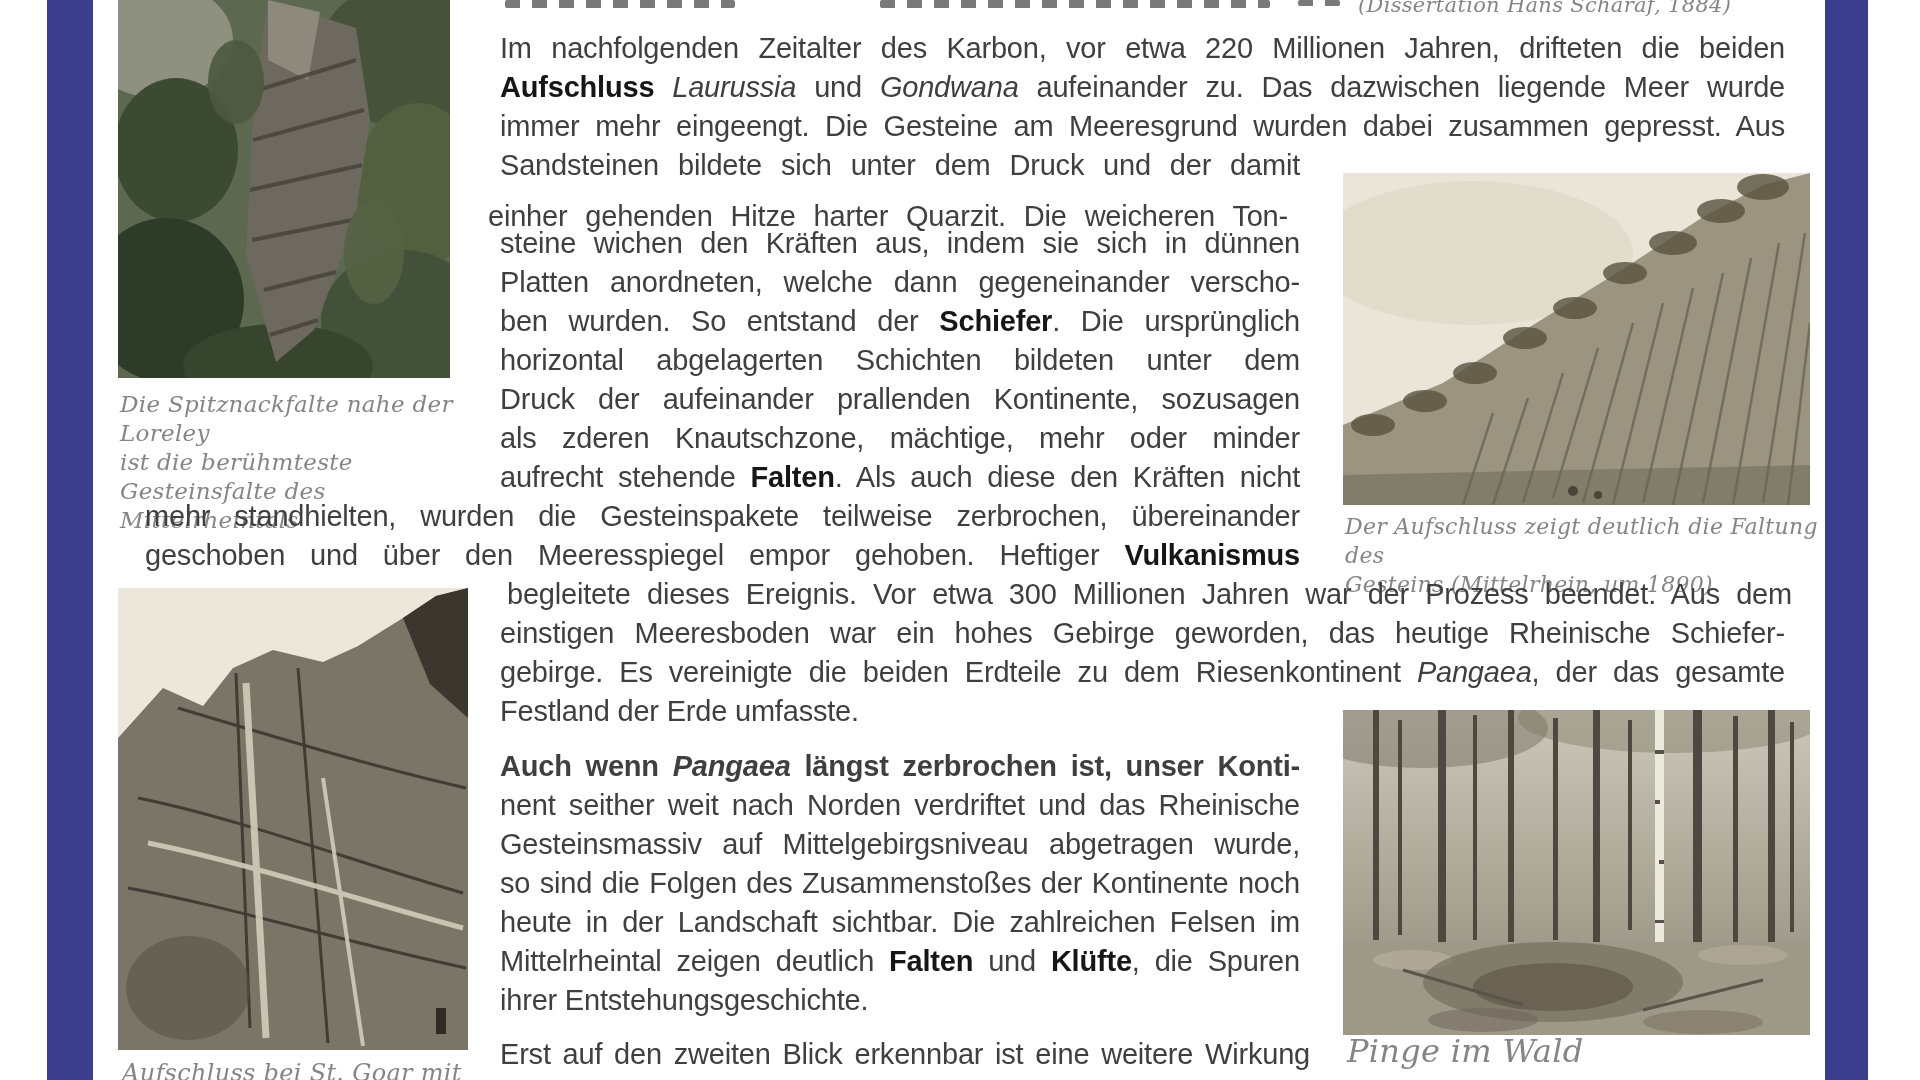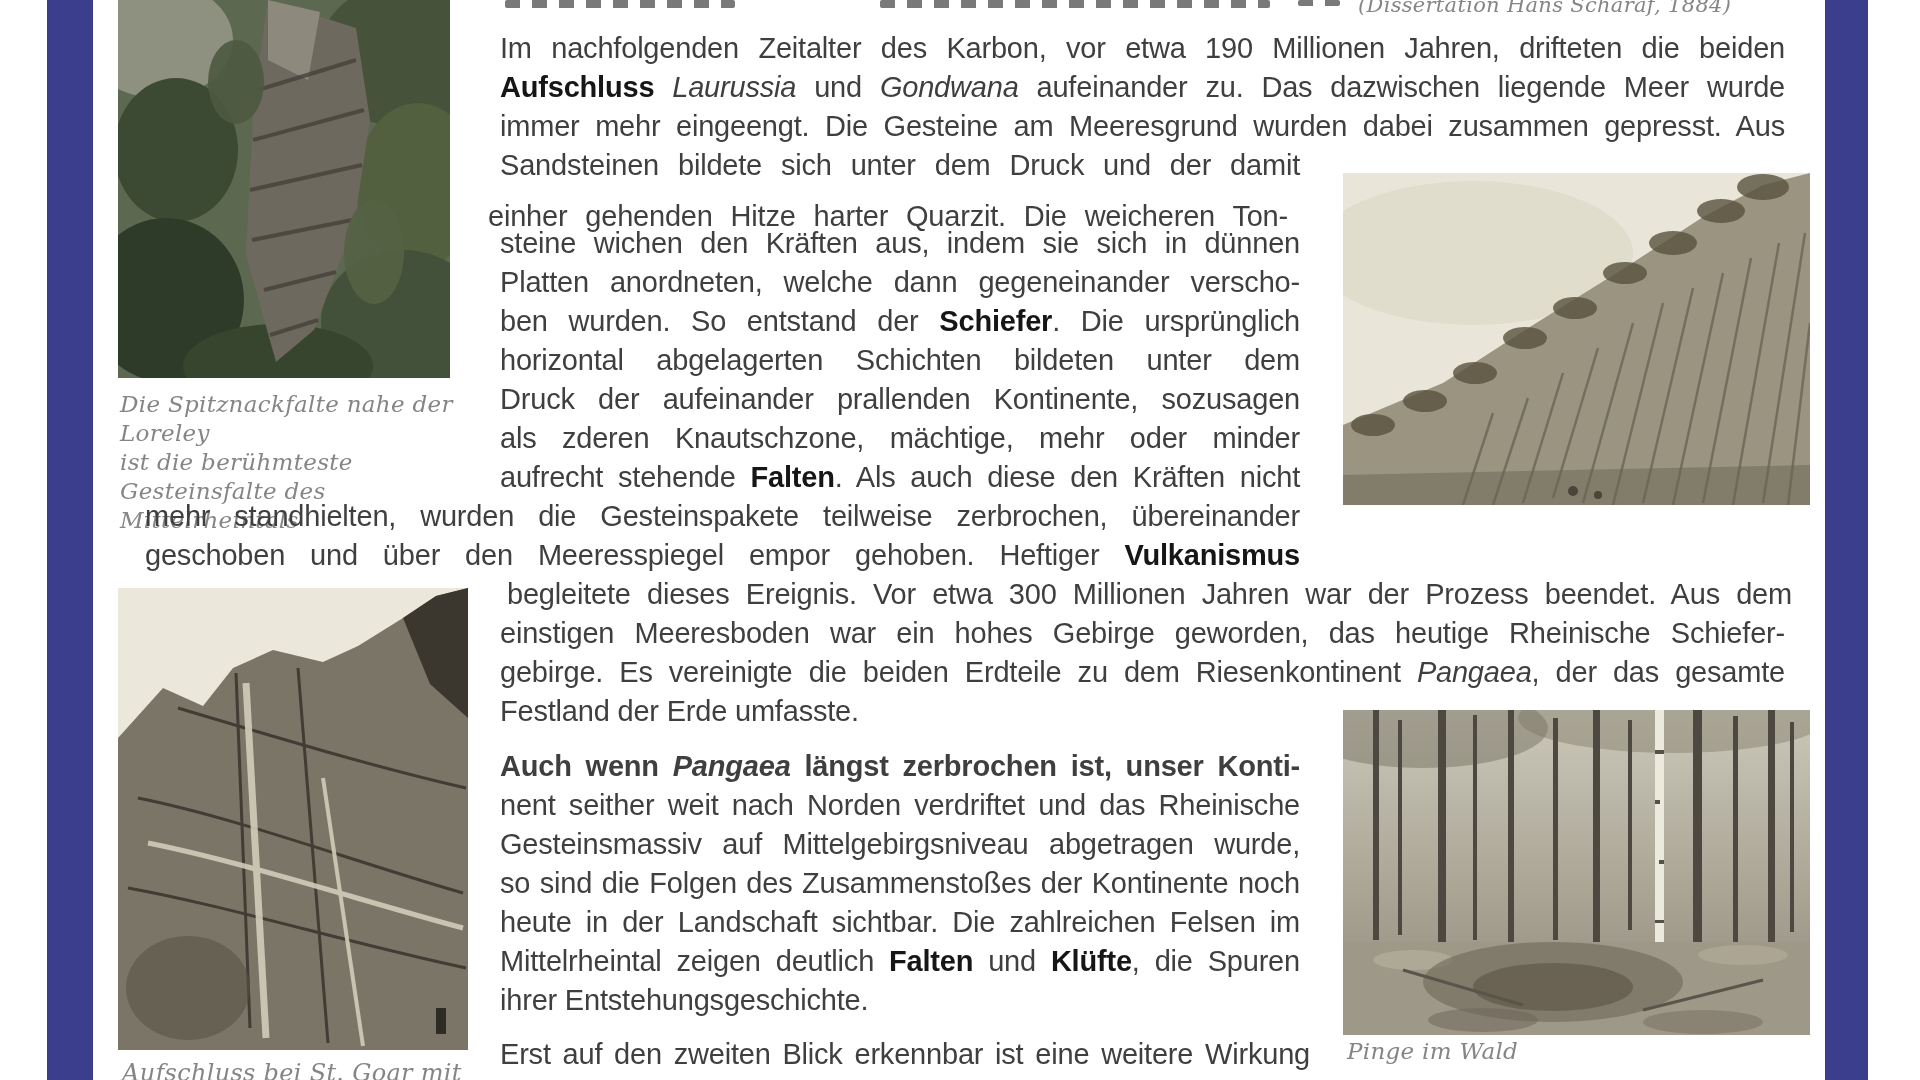--- a/index.html
+++ b/index.html
@@ -198,7 +198,7 @@
   </div>
 
   <div id="body-text">
-      <div class="tline just" style="left: 500px; top: 30px; width: 1285px;"><span>Im nachfolgenden Zeitalter des Karbon, vor etwa 190 Millionen Jahren, drifteten die beiden</span></div>
+      <div class="tline just" style="left: 500px; top: 30px; width: 1285px;"><span>Im nachfolgenden Zeitalter des Karbon, vor etwa 220 Millionen Jahren, drifteten die beiden</span></div>
       <div class="tline just" style="left: 500px; top: 69px; width: 1285px;"><span class="b">Aufschluss</span><span> </span><span class="i">Laurussia</span><span> und </span><span class="i">Gondwana</span><span> aufeinander zu. Das dazwischen liegende Meer wurde</span></div>
       <div class="tline just" style="left: 500px; top: 108px; width: 1285px;"><span>immer mehr eingeengt. Die Gesteine am Meeresgrund wurden dabei zusammen gepresst. Aus</span></div>
       <div class="tline just" style="left: 500px; top: 147px; width: 800px;"><span>Sandsteinen bildete sich unter dem Druck und der damit</span></div>

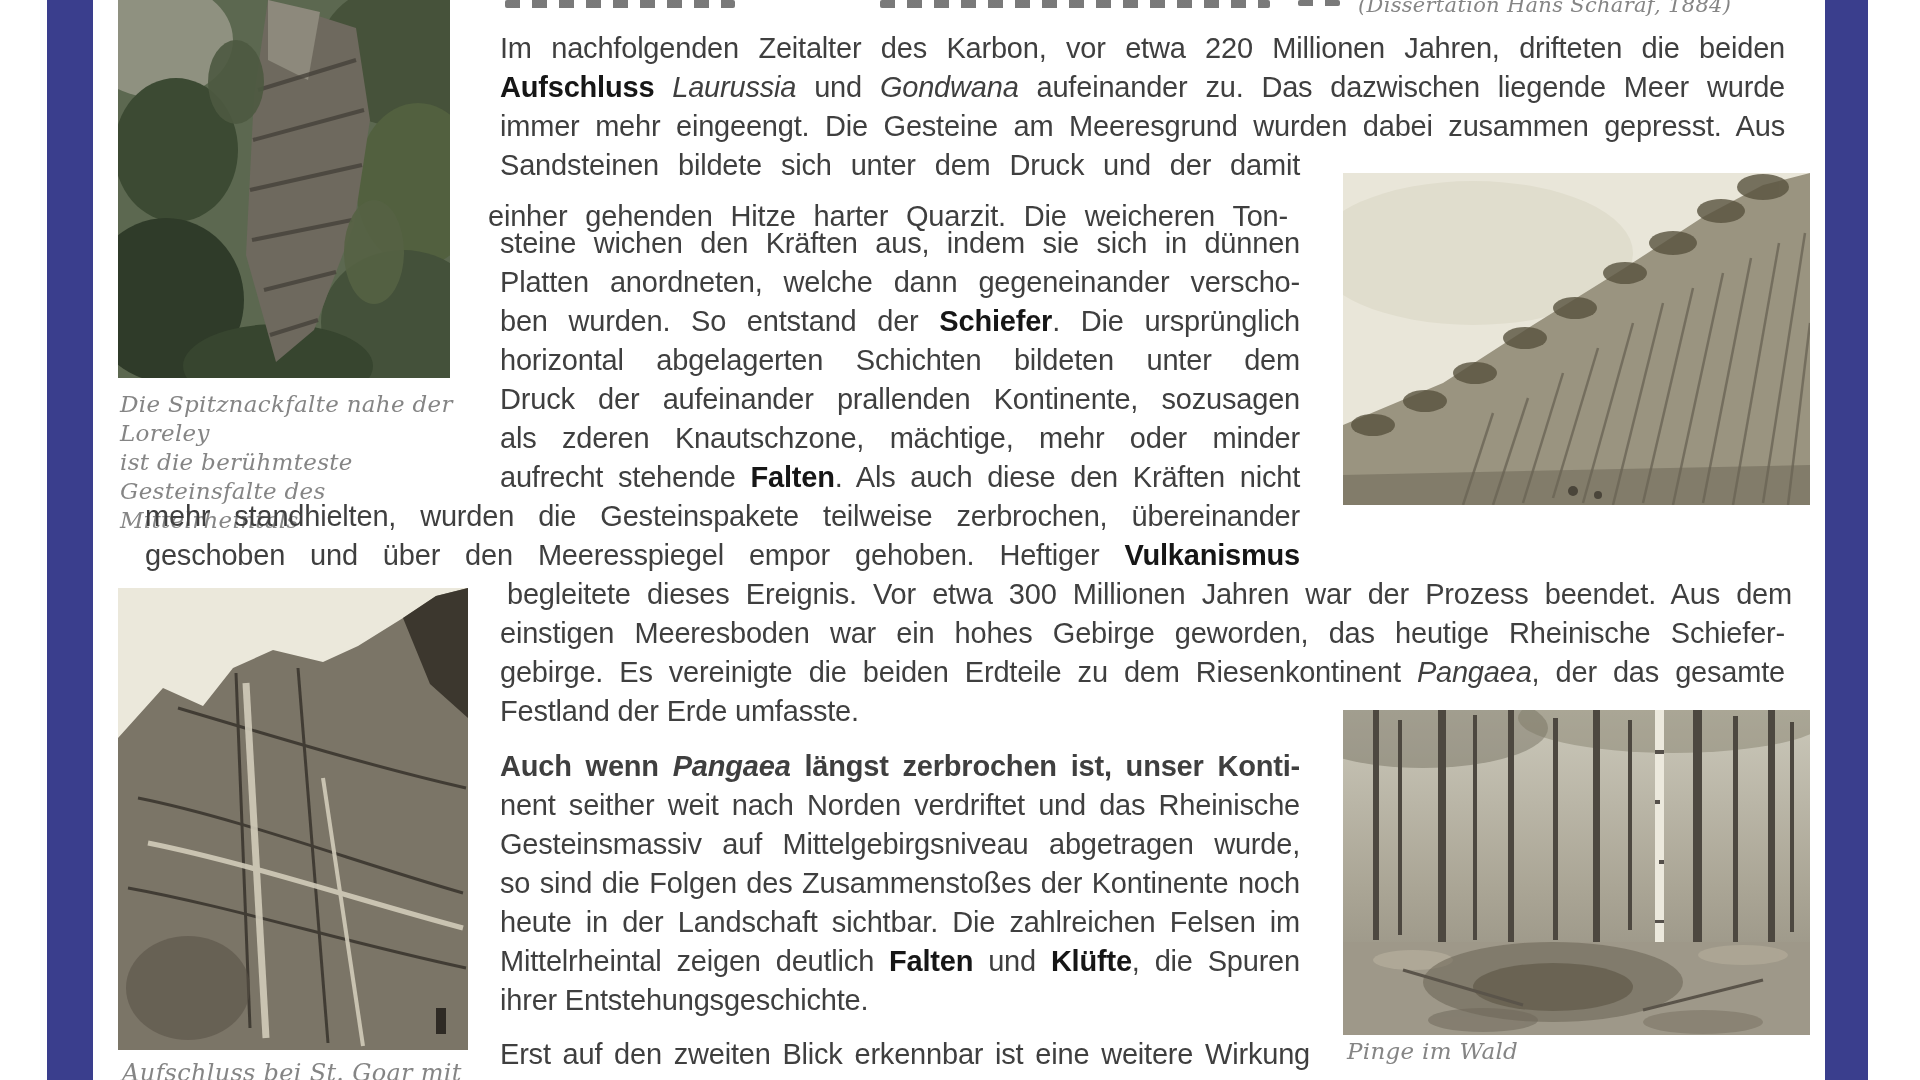--- a/index.html
+++ b/index.html
@@ -188,6 +188,10 @@
     <div>Mittelrheintals</div>
   </div>
 
+  <div id="cap-photo2" class="script">
+    <div>Der Aufschluss zeigt deutlich die Faltung des</div>
+    <div>Gesteins (Mittelrhein, um 1890)</div>
+  </div>
 
   <div id="cap-photo3" class="script">
     <div>Aufschluss bei St. Goar mit wechsel-</div>

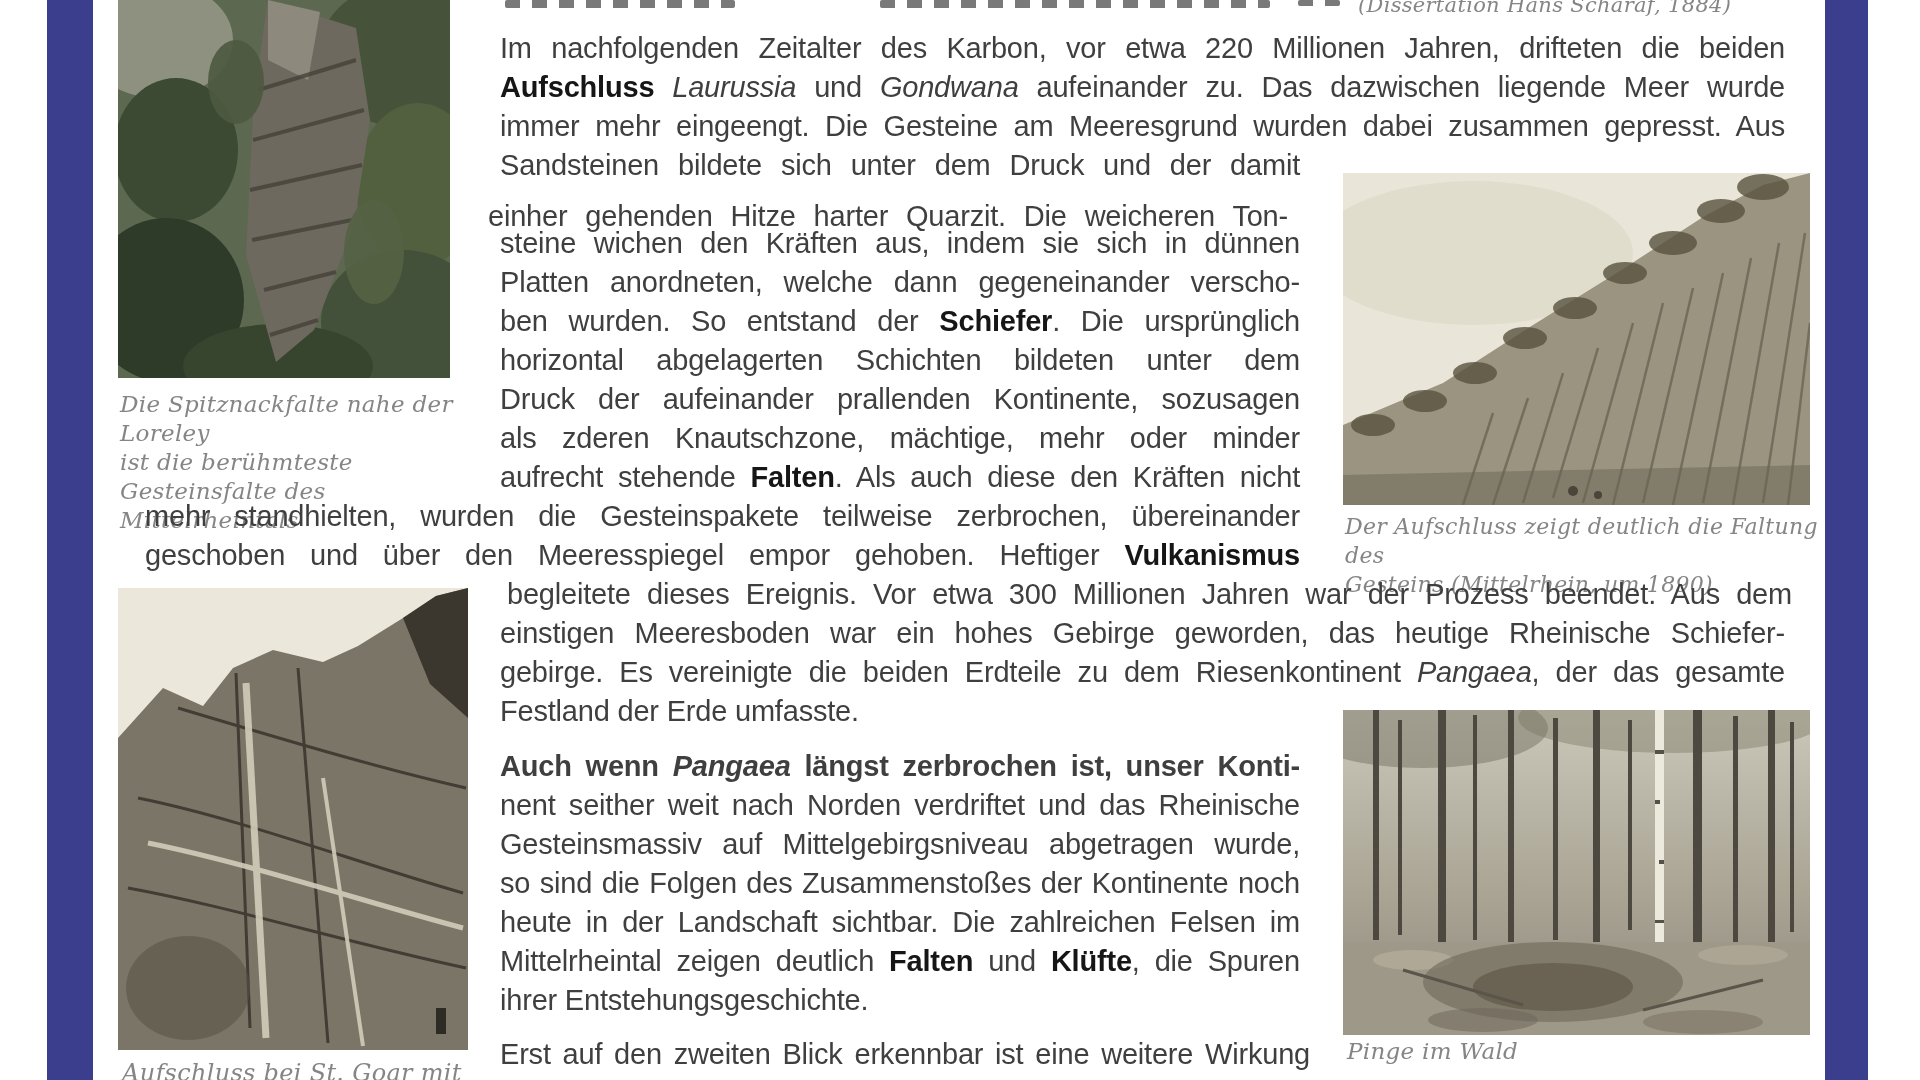--- a/index.html
+++ b/index.html
@@ -30,7 +30,7 @@
   #cap-photo1{left:120px;top:390px;font-size:23px;line-height:29px;width:380px;}
   #cap-photo2{left:1345px;top:512px;font-size:22px;line-height:29px;width:480px;}
   #cap-photo3{left:122px;top:1058px;font-size:24px;line-height:31px;width:430px;}
-  #cap-photo4{left:1347px;top:1036px;font-size:23px;line-height:31px;width:320px;}
+  #cap-photo4{left:1347px;top:1036px;font-size:32px;line-height:31px;width:320px;}
 
   .remnant{position:absolute;top:0;height:8px;opacity:.8;border-radius:2px;
     background:repeating-linear-gradient(90deg,#585858 0 15px,transparent 15px 27px);}

